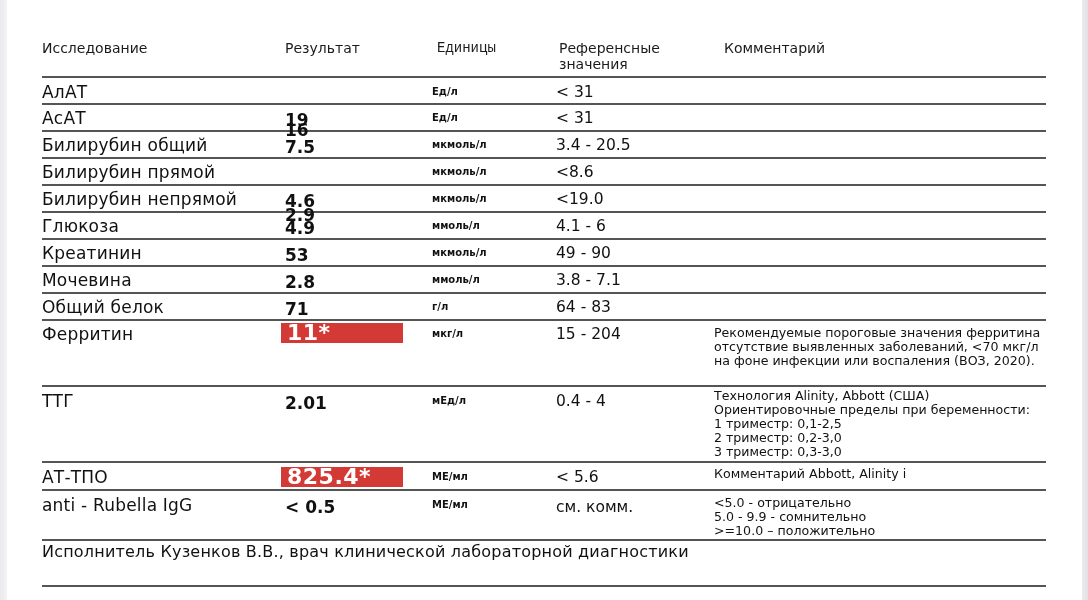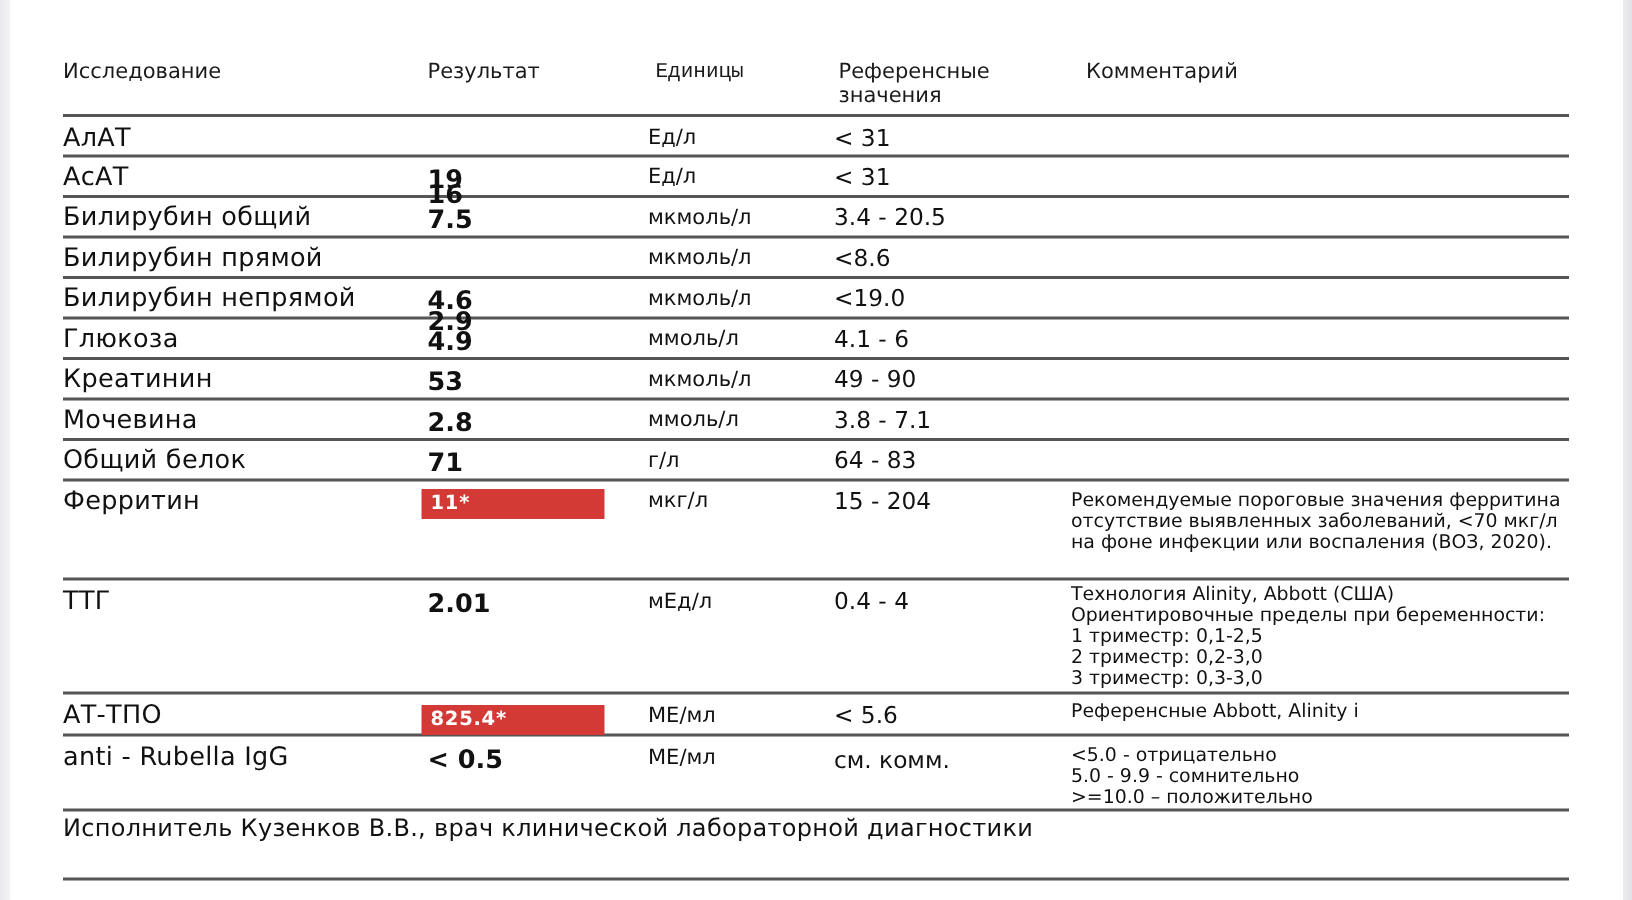--- a/index.html
+++ b/index.html
@@ -27,7 +27,7 @@
     .cell { position: absolute; top: 0; white-space: nowrap; }
     .c-name { left: 0; font-size: 17px; line-height: 22px; letter-spacing: 0.2px; }
     .c-res { left: 243px; font-size: 17px; line-height: 22px; font-weight: bold; }
-    .c-unit { left: 390px; font-size: 14px; line-height: 22px; }
+    .c-unit { left: 390px; font-size: 10px; line-height: 22px; font-weight: bold; }
     .c-ref { left: 514px; font-size: 15.5px; line-height: 22px; }
     .c-comm { left: 672px; font-size: 12.6px; line-height: 14px; white-space: normal; width: 330px; }
 

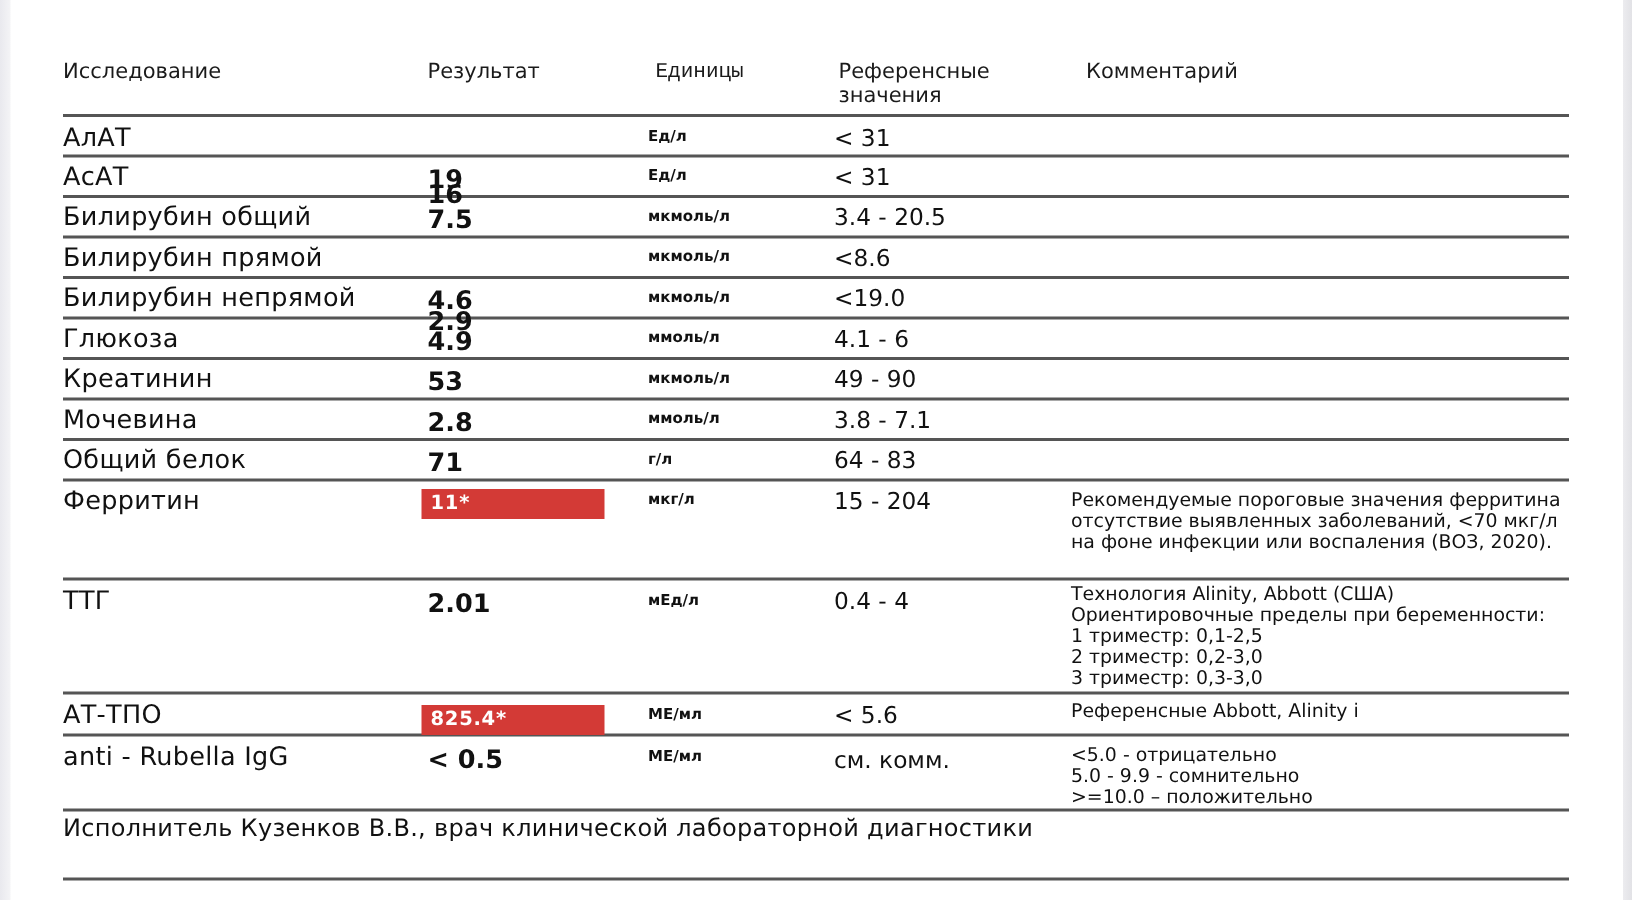--- a/index.html
+++ b/index.html
@@ -34,7 +34,7 @@
     .flag {
       display: inline-block; background: #d33a36; color: #fff;
       width: 116px; height: 20px; line-height: 20px; padding-left: 6px;
-      margin-left: -4px; font-weight: bold; font-size: 13px; letter-spacing: 0.5px;
+      margin-left: -4px; font-weight: bold; font-size: 22px; letter-spacing: 0.5px;
     }
     .comm-line { display: block; }
 

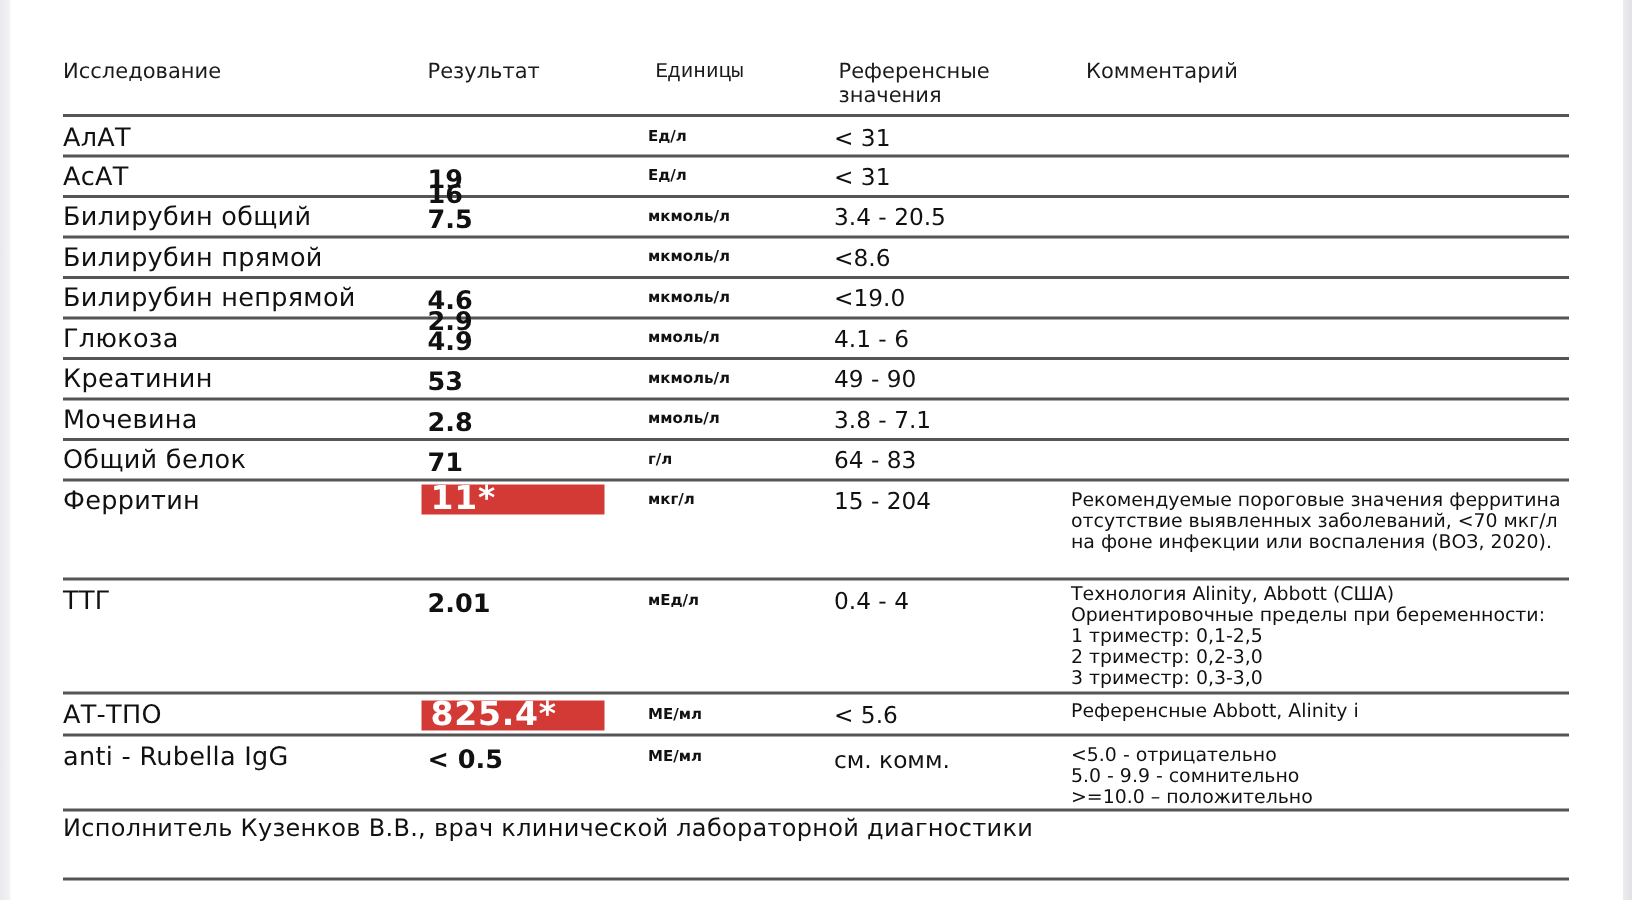--- a/index.html
+++ b/index.html
@@ -176,7 +176,7 @@
     <span class="cell c-unit">МЕ/мл</span>
     <span class="cell c-ref">&lt; 5.6</span>
     <div class="cell c-comm" style="top:1px;">
-      <span class="comm-line">Референсные Abbott, Alinity i</span>
+      <span class="comm-line">Комментарий Abbott, Alinity i</span>
     </div>
   </div>
 

